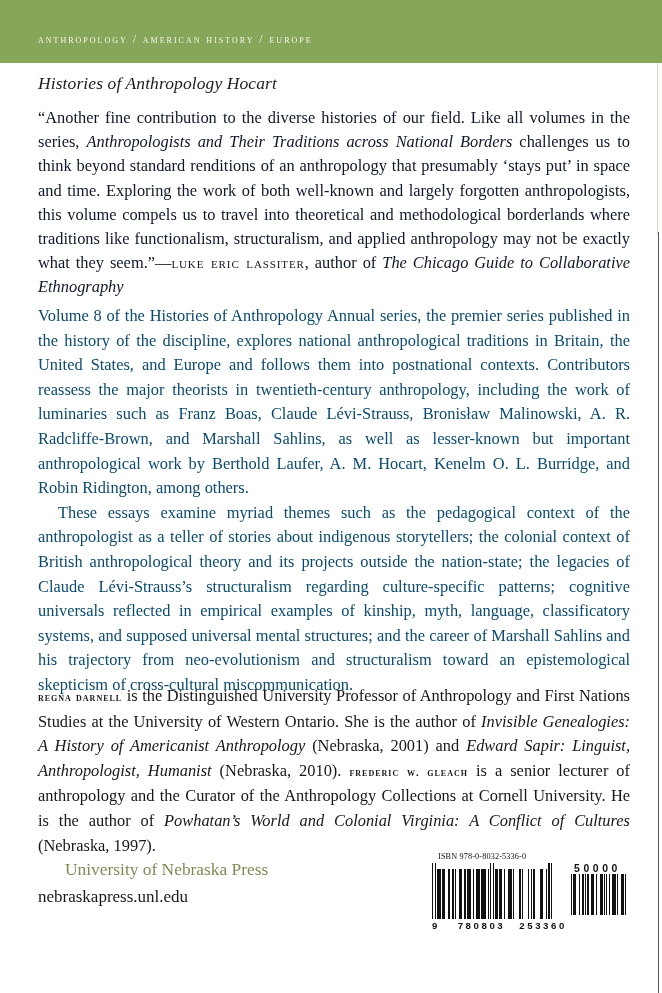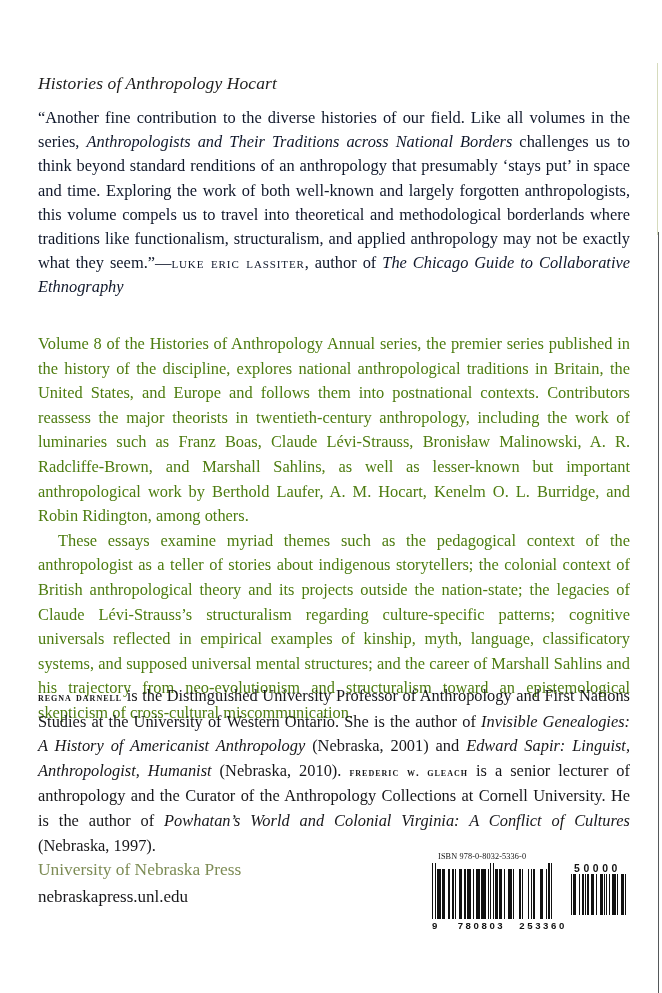--- a/index.html
+++ b/index.html
@@ -248,6 +248,9 @@
   <div class="edge-line-light"></div>
   <div class="edge-line-dark"></div>
 
+  <div class="header-band">
+    <div class="subjects">ANTHROPOLOGY / AMERICAN HISTORY / EUROPE</div>
+  </div>
 
   <div class="content">
 

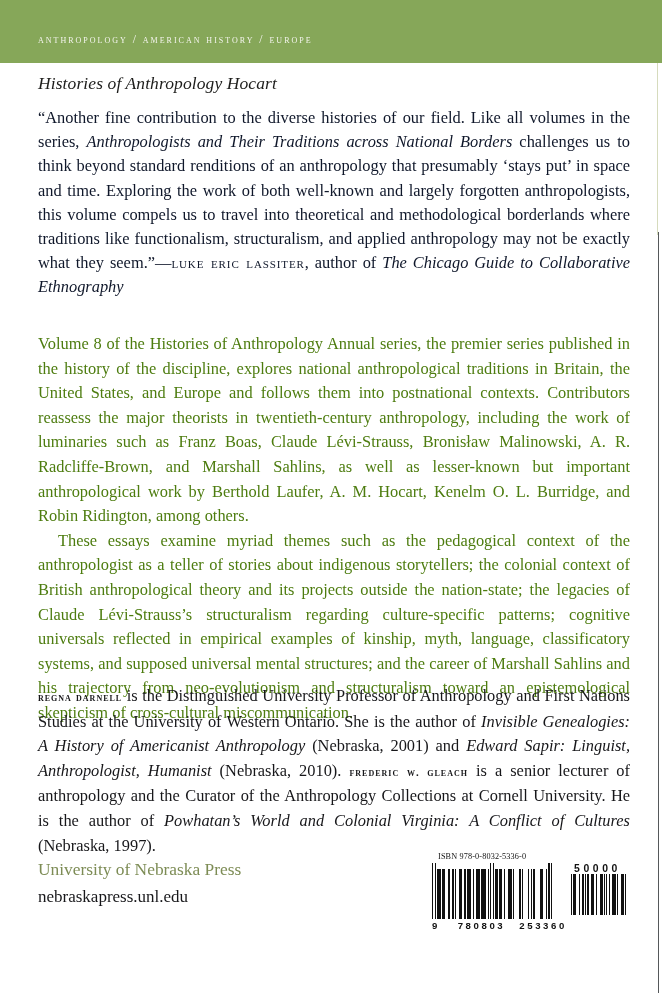--- a/index.html
+++ b/index.html
@@ -103,12 +103,12 @@
   
   .description {
     position: absolute;
-    top: 332px;
+    top: 304px;
     left: 0;
     width: 592px;
     font-size: 16.4px;
     line-height: 24.6px;
-    color: #4d7c0f;
+    color: #0c4a6e;
     text-align: justify;
   }
   .description p {

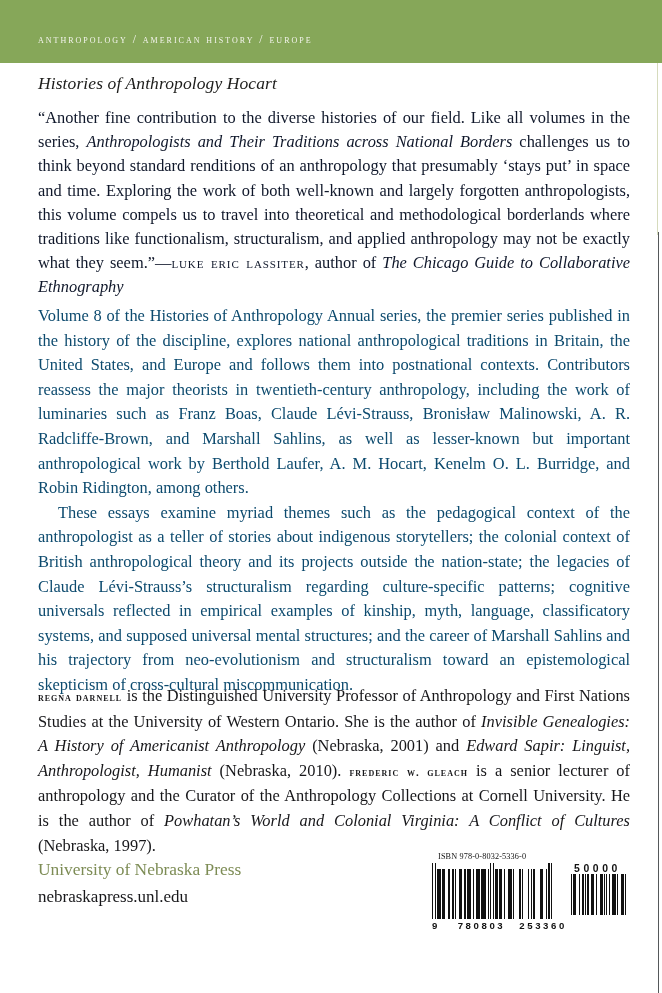--- a/index.html
+++ b/index.html
@@ -148,6 +148,7 @@
   .publisher .press {
     font-size: 17.4px;
     color: #7d8c55;
+    margin-left: 27px;
   }
   .publisher .addr {
     font-size: 17.0px;

